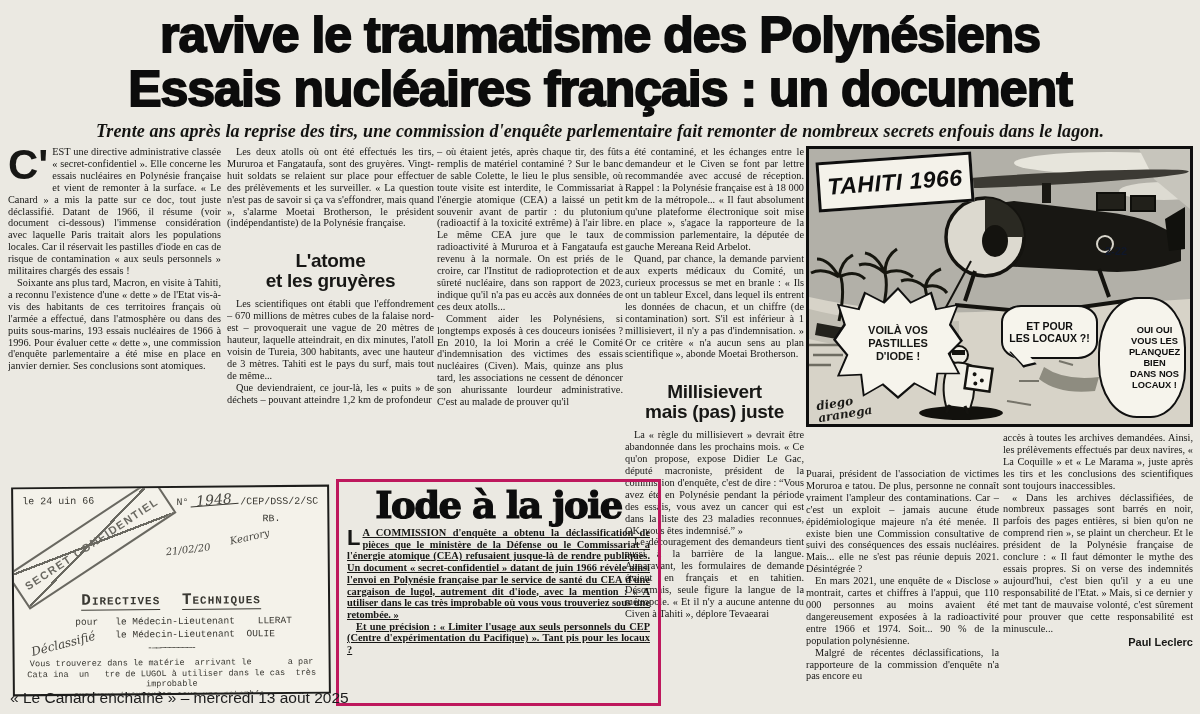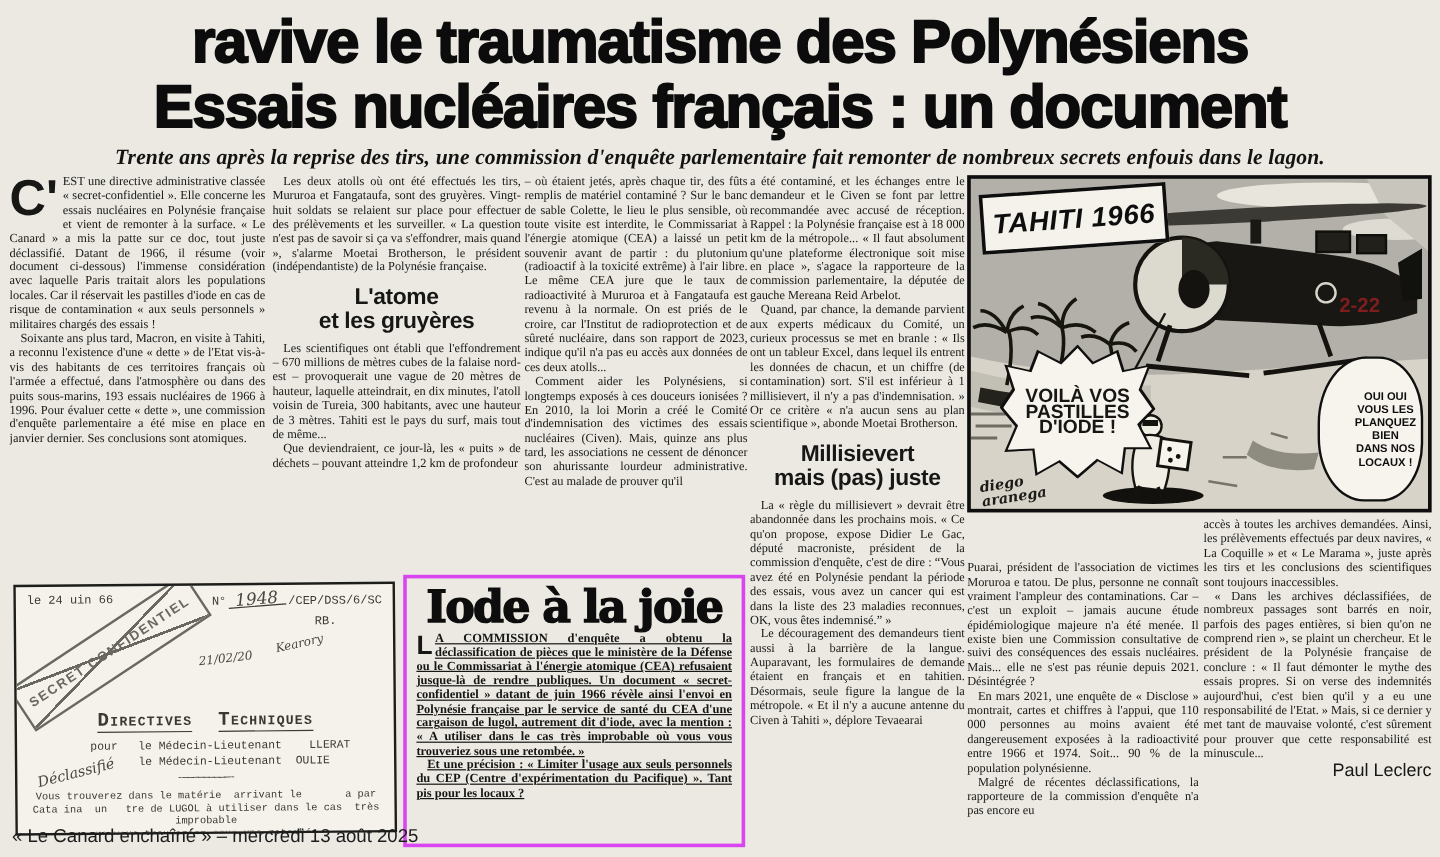--- a/index.html
+++ b/index.html
@@ -50,7 +50,7 @@
     font-size:19px; line-height:20px;
     letter-spacing:-0.3px;
     text-align:center;
-    margin:9px 0 7px;
+    margin:22px 0 7px;
     white-space:pre-line;
     text-indent:0;
   }

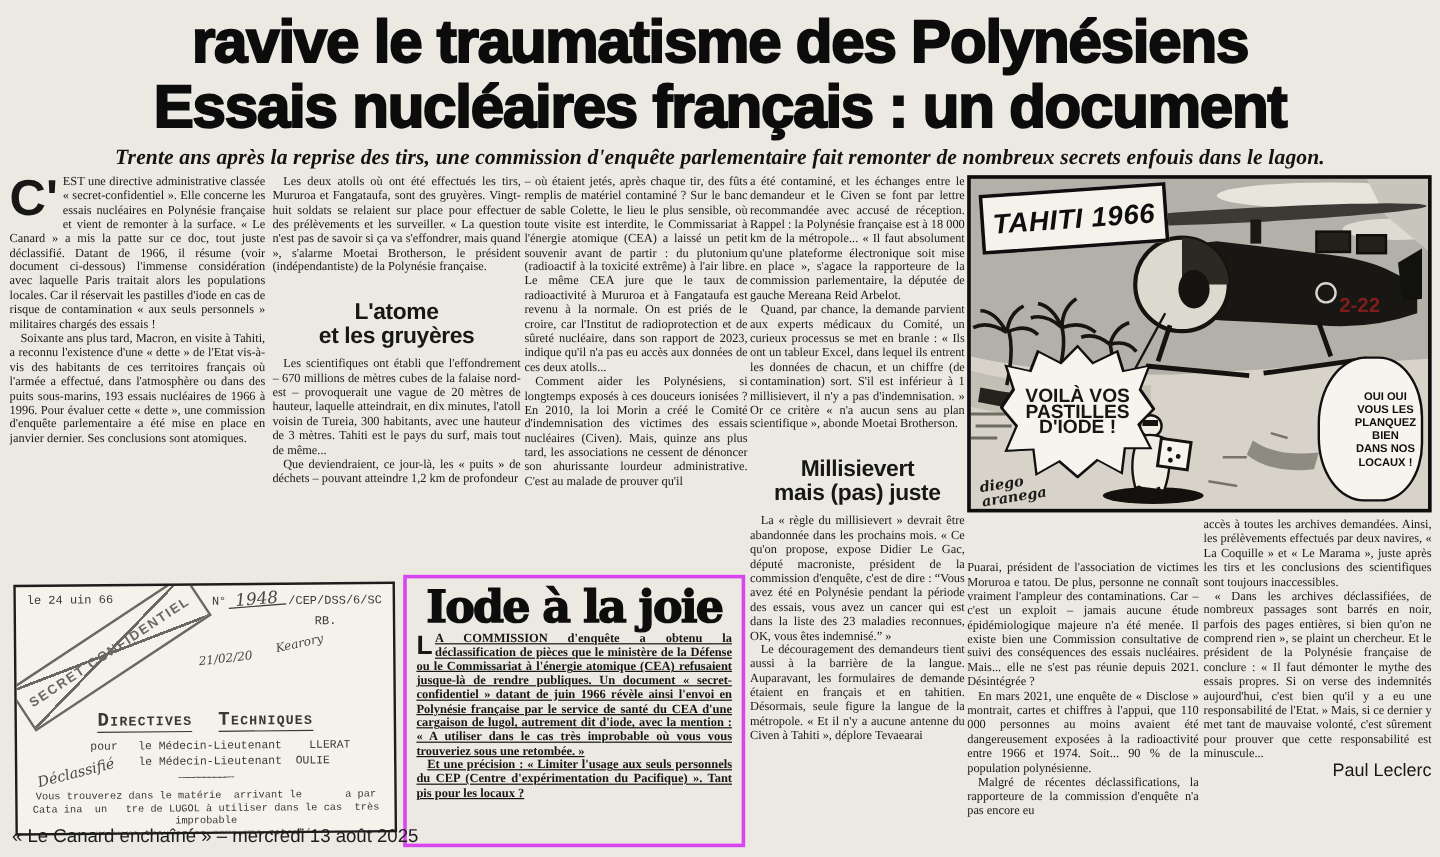--- a/index.html
+++ b/index.html
@@ -353,7 +353,7 @@
 PLANQUEZ BIEN
 DANS NOS
 LOCAUX !</div>
-  <div style="position:absolute; left:307px; top:96px; width:40px; color:#7f1d1d; font-family:'Liberation Sans',sans-serif; font-weight:bold; font-size:17px;">2-22</div>
+  <div style="position:absolute; left:296px; top:96px; width:40px; color:#0f172a; font-family:'Liberation Sans',sans-serif; font-weight:bold; font-size:11px;">2-22</div>
   <div class="signature">diego
 aranega</div>
 </div>

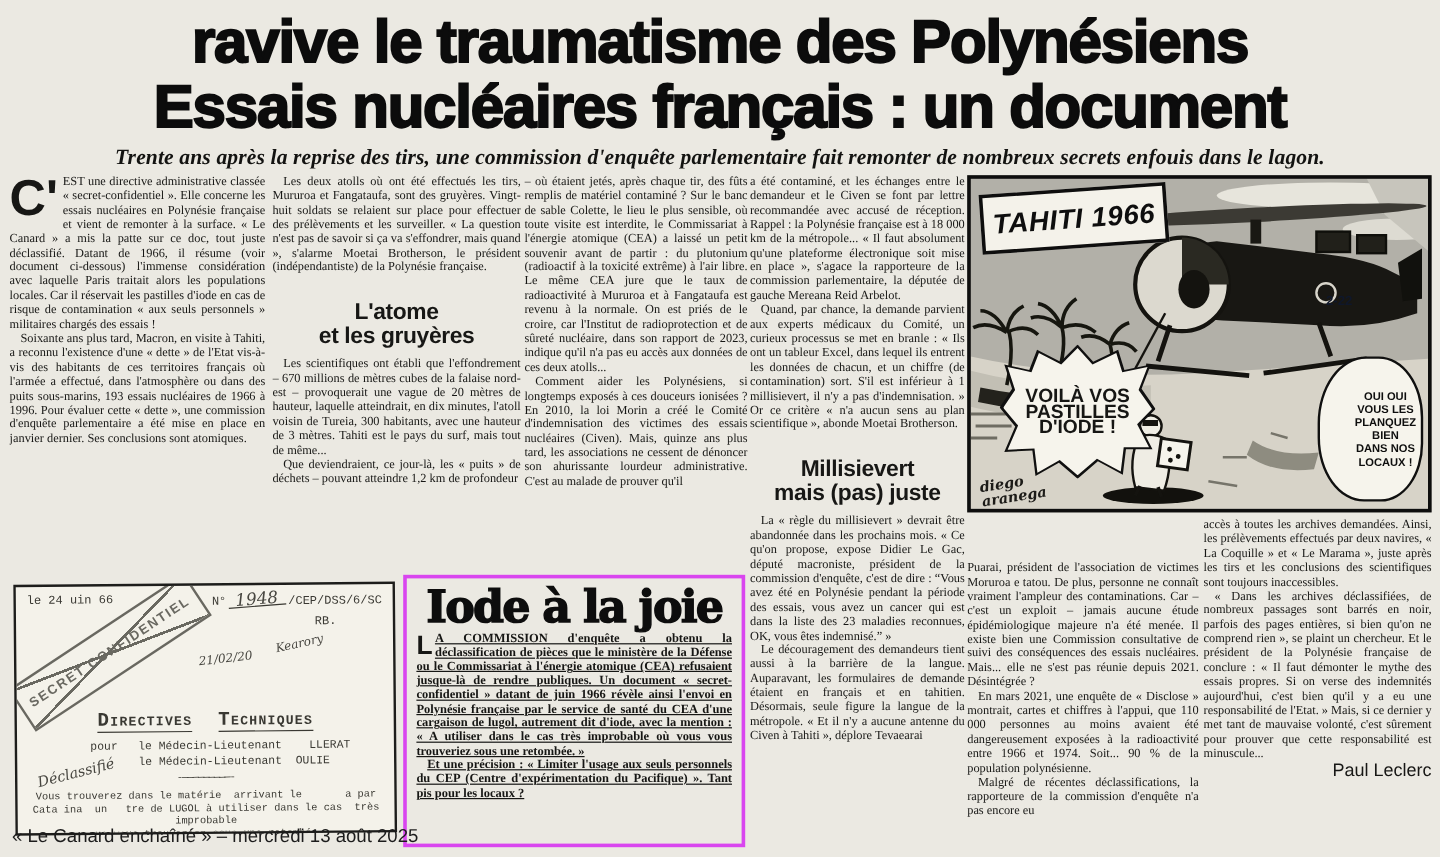--- a/index.html
+++ b/index.html
@@ -190,7 +190,7 @@
   }
   .star-bg { inset:0; background:#101010; }
   .star-fg { inset:3px; background:#f6f4ec; display:flex; align-items:center; justify-content:center; text-align:center;
-    font-family:"Liberation Sans", sans-serif; font-weight:bold; font-size:16px; line-height:13px; white-space:pre-line; }
+    font-family:"Liberation Sans", sans-serif; font-weight:bold; font-size:11px; line-height:13px; white-space:pre-line; }
   .signature {
     position:absolute; left:8px; bottom:4px;
     font-family:"DejaVu Serif", serif;

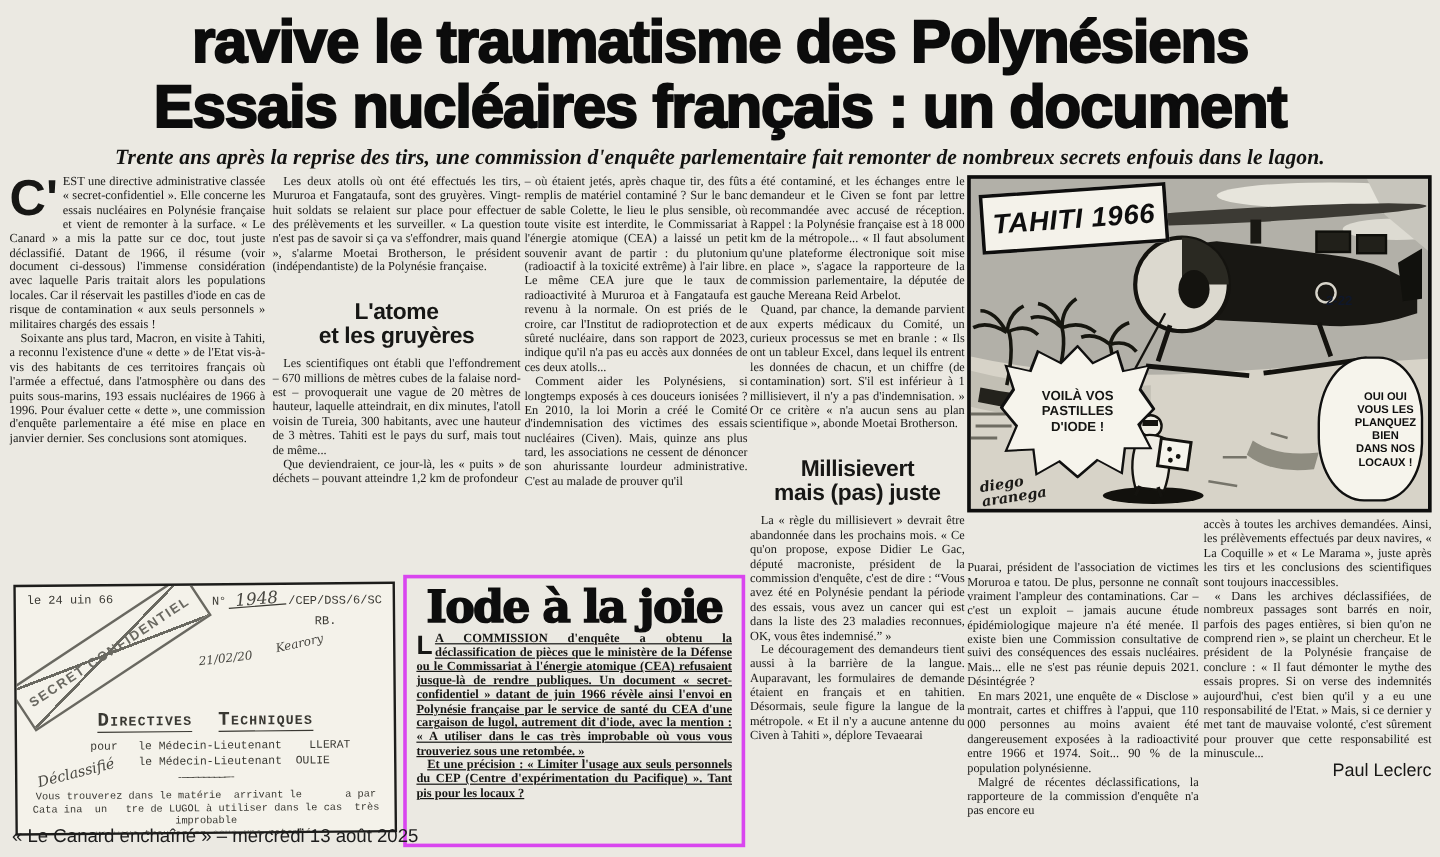--- a/index.html
+++ b/index.html
@@ -348,6 +348,8 @@
 PASTILLES
 D'IODE !</div>
   </div>
+  <div id="bubble-center" class="bubble">ET POUR
+LES LOCAUX ?!</div>
   <div id="bubble-right" class="bubble">OUI OUI
 VOUS LES
 PLANQUEZ BIEN

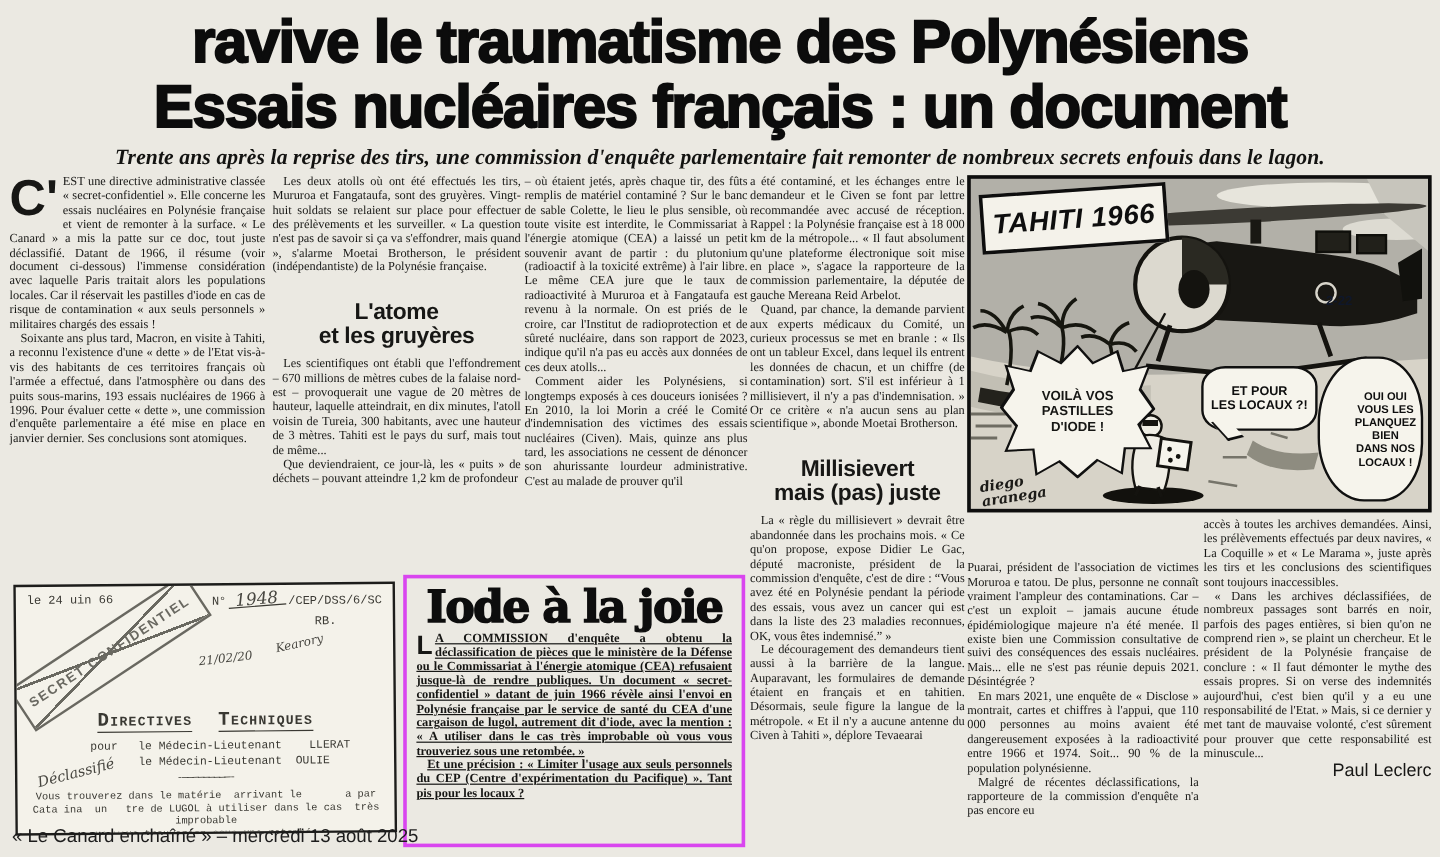--- a/index.html
+++ b/index.html
@@ -267,7 +267,7 @@
     <span class="doc-ref">
       <span>N°</span>
       <span class="doc-ref-num hw">1948</span>
-      <span>/CEP/DSS/6/SC</span>
+      <span>/CEP/DSS/2/SC</span>
     </span>
   </div>
   <div class="doc-rb">RB.</div>

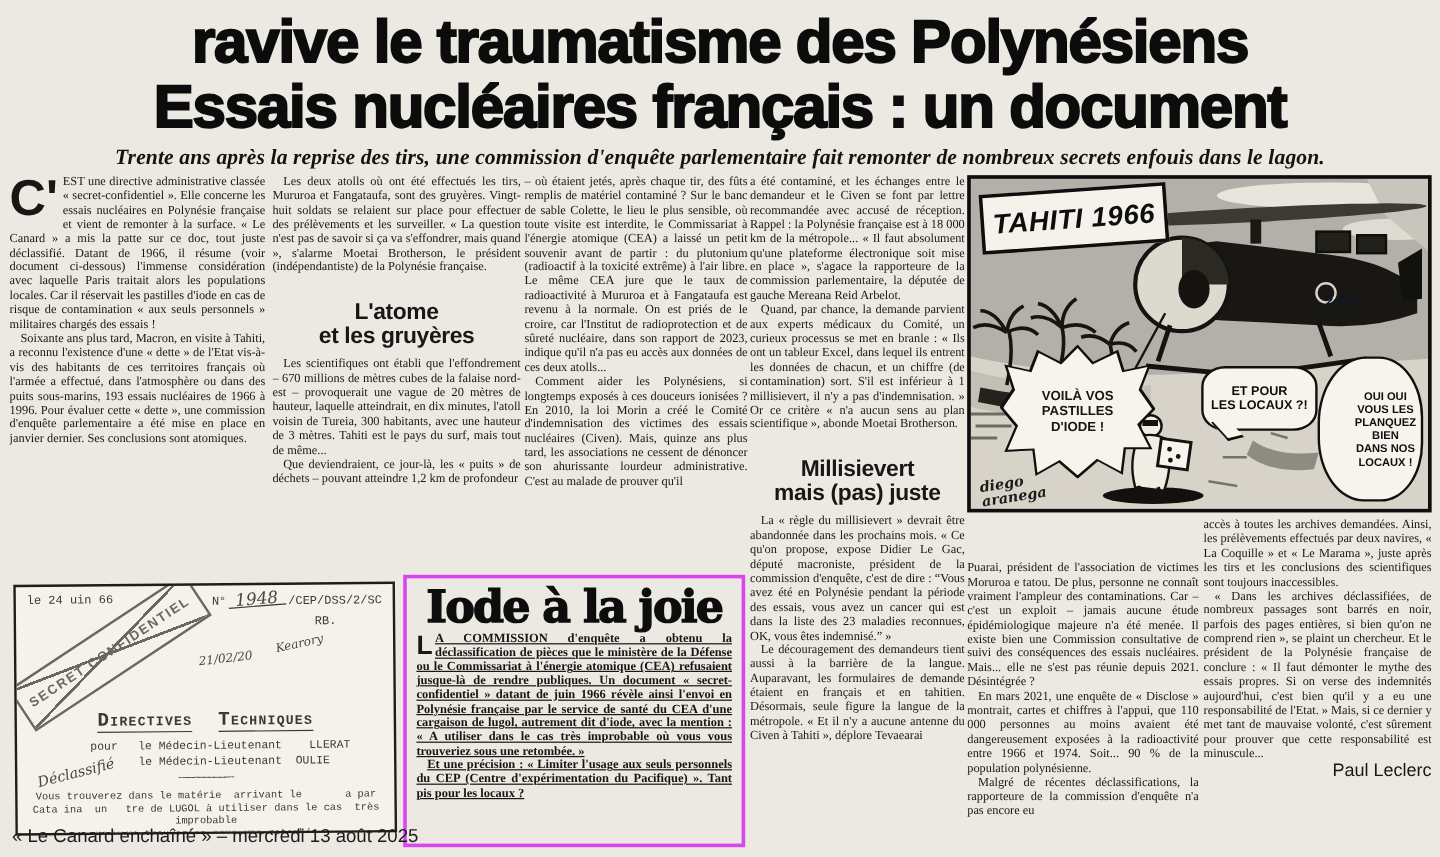--- a/index.html
+++ b/index.html
@@ -77,8 +77,8 @@
 
   
   .iode-box {
-    position:absolute; left:336px; top:479px; width:285px; height:227px;
-    border:3px solid #d946ef;
+    position:absolute; left:336px; top:479px; width:325px; height:227px;
+    border:3px solid #be185d;
     padding:1px 8px 4px;
     overflow:hidden;
   }

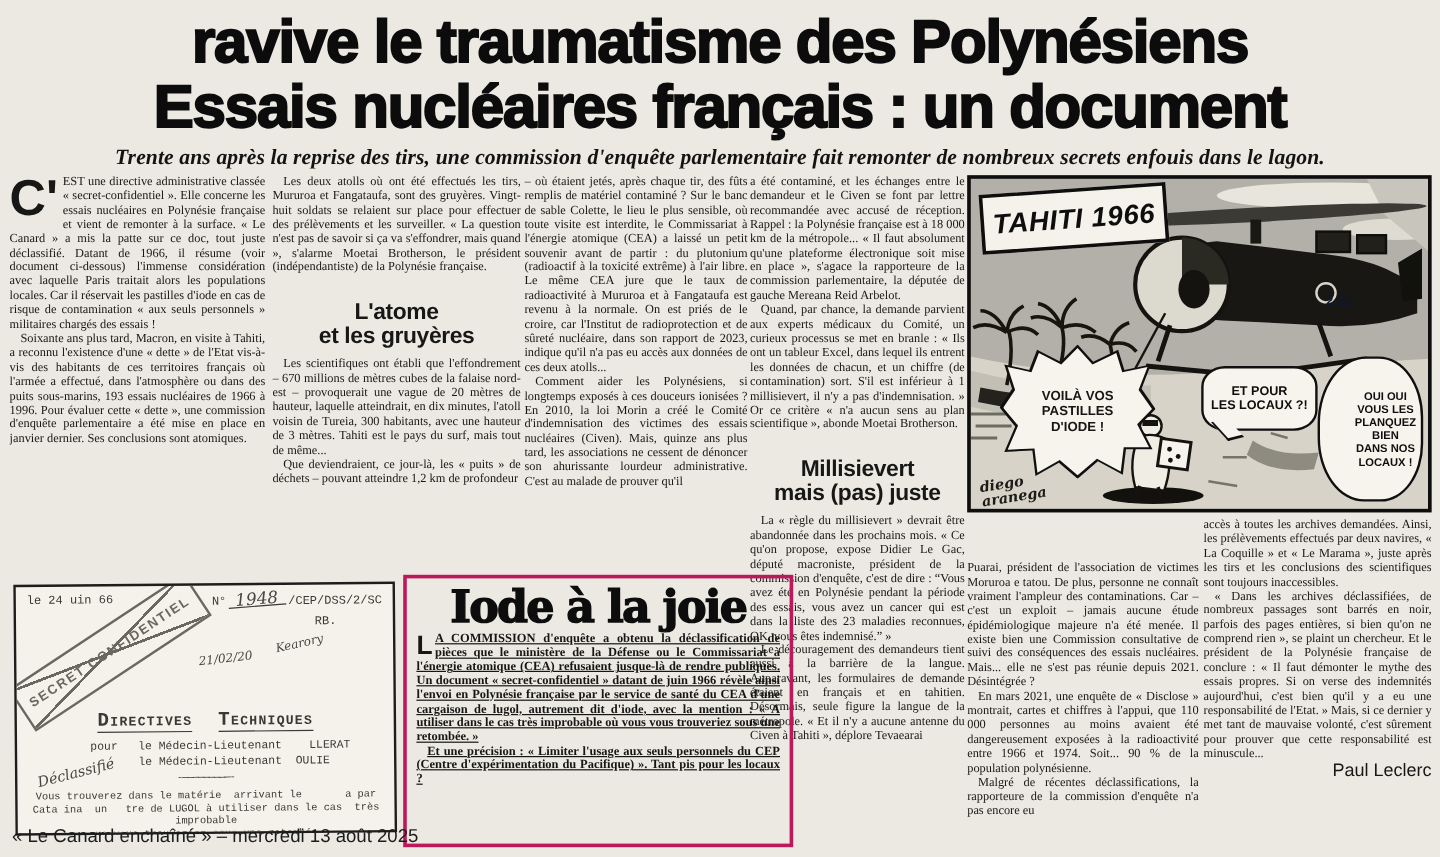--- a/index.html
+++ b/index.html
@@ -64,7 +64,7 @@
   }
   .byline {
     font-family:"Liberation Sans", sans-serif;
-    font-weight:normal; font-size:15px;
+    font-weight:bold; font-size:11px;
     text-align:right; margin-top:3px;
   }
 

